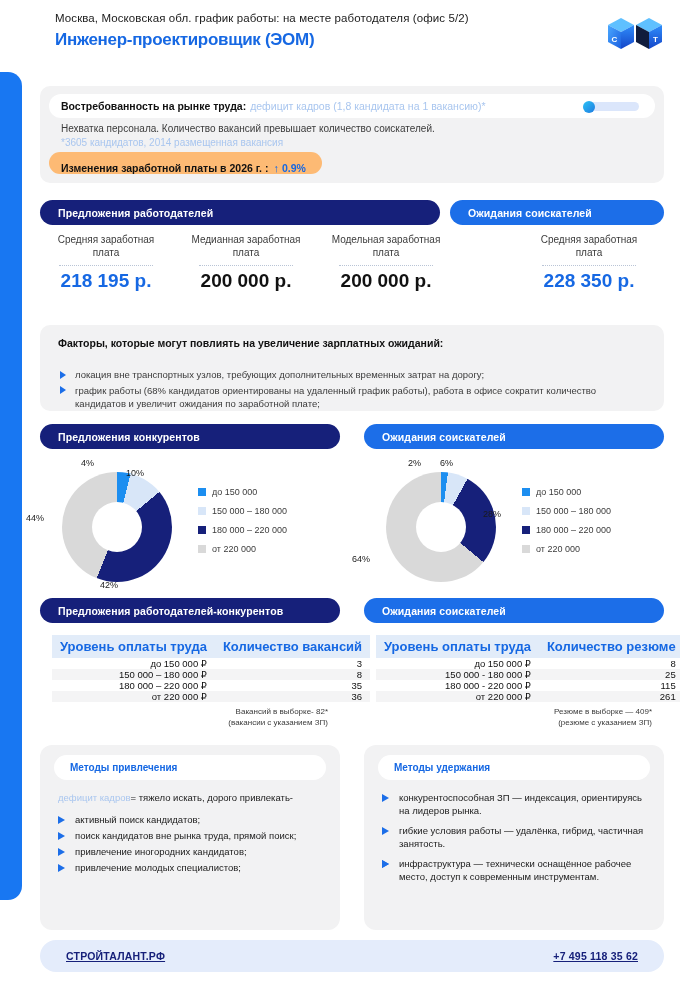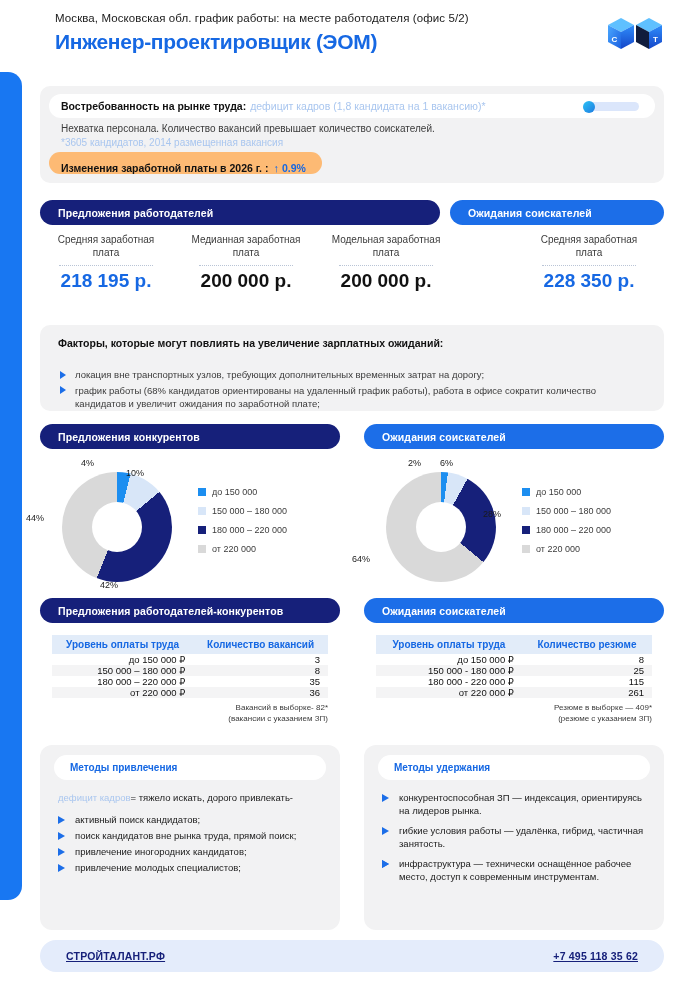--- a/index.html
+++ b/index.html
@@ -33,7 +33,7 @@
     white-space: nowrap;
   }
   .header-title {
-    font-size: 21px; font-weight: bold; color: #1668e3;
+    font-size: 17px; font-weight: bold; color: #1668e3;
     margin-top: 6px; letter-spacing: -.3px; white-space: nowrap;
   }
   .logo {

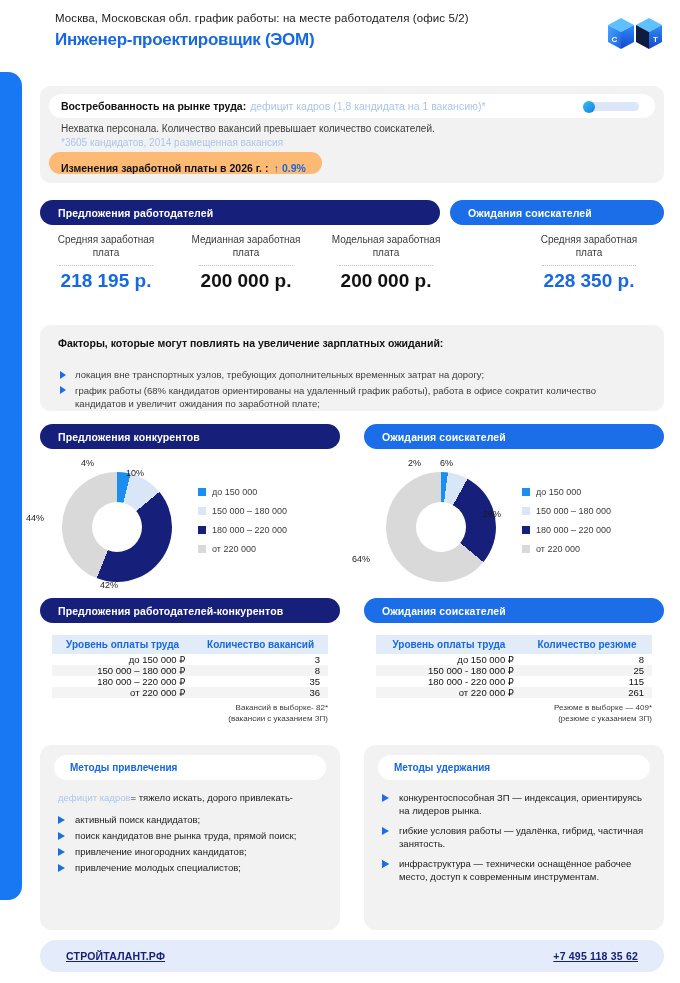--- a/index.html
+++ b/index.html
@@ -169,8 +169,8 @@
   .tbl.right { left: 376px; }
   .tbl table { width: 100%; border-collapse: collapse; }
   .tbl th {
-    background: #e2ecf9; color: #1668e3; font-size: 10px; font-weight: bold;
-    padding: 4px 8px; white-space: nowrap;
+    background: #e2ecf9; color: #1668e3; font-size: 13px; font-weight: bold;
+    padding: 4px 8px; text-align: right; white-space: nowrap;
   }
   .tbl td {
     font-size: 9.5px; color: #111; padding: 0 8px; text-align: right;

